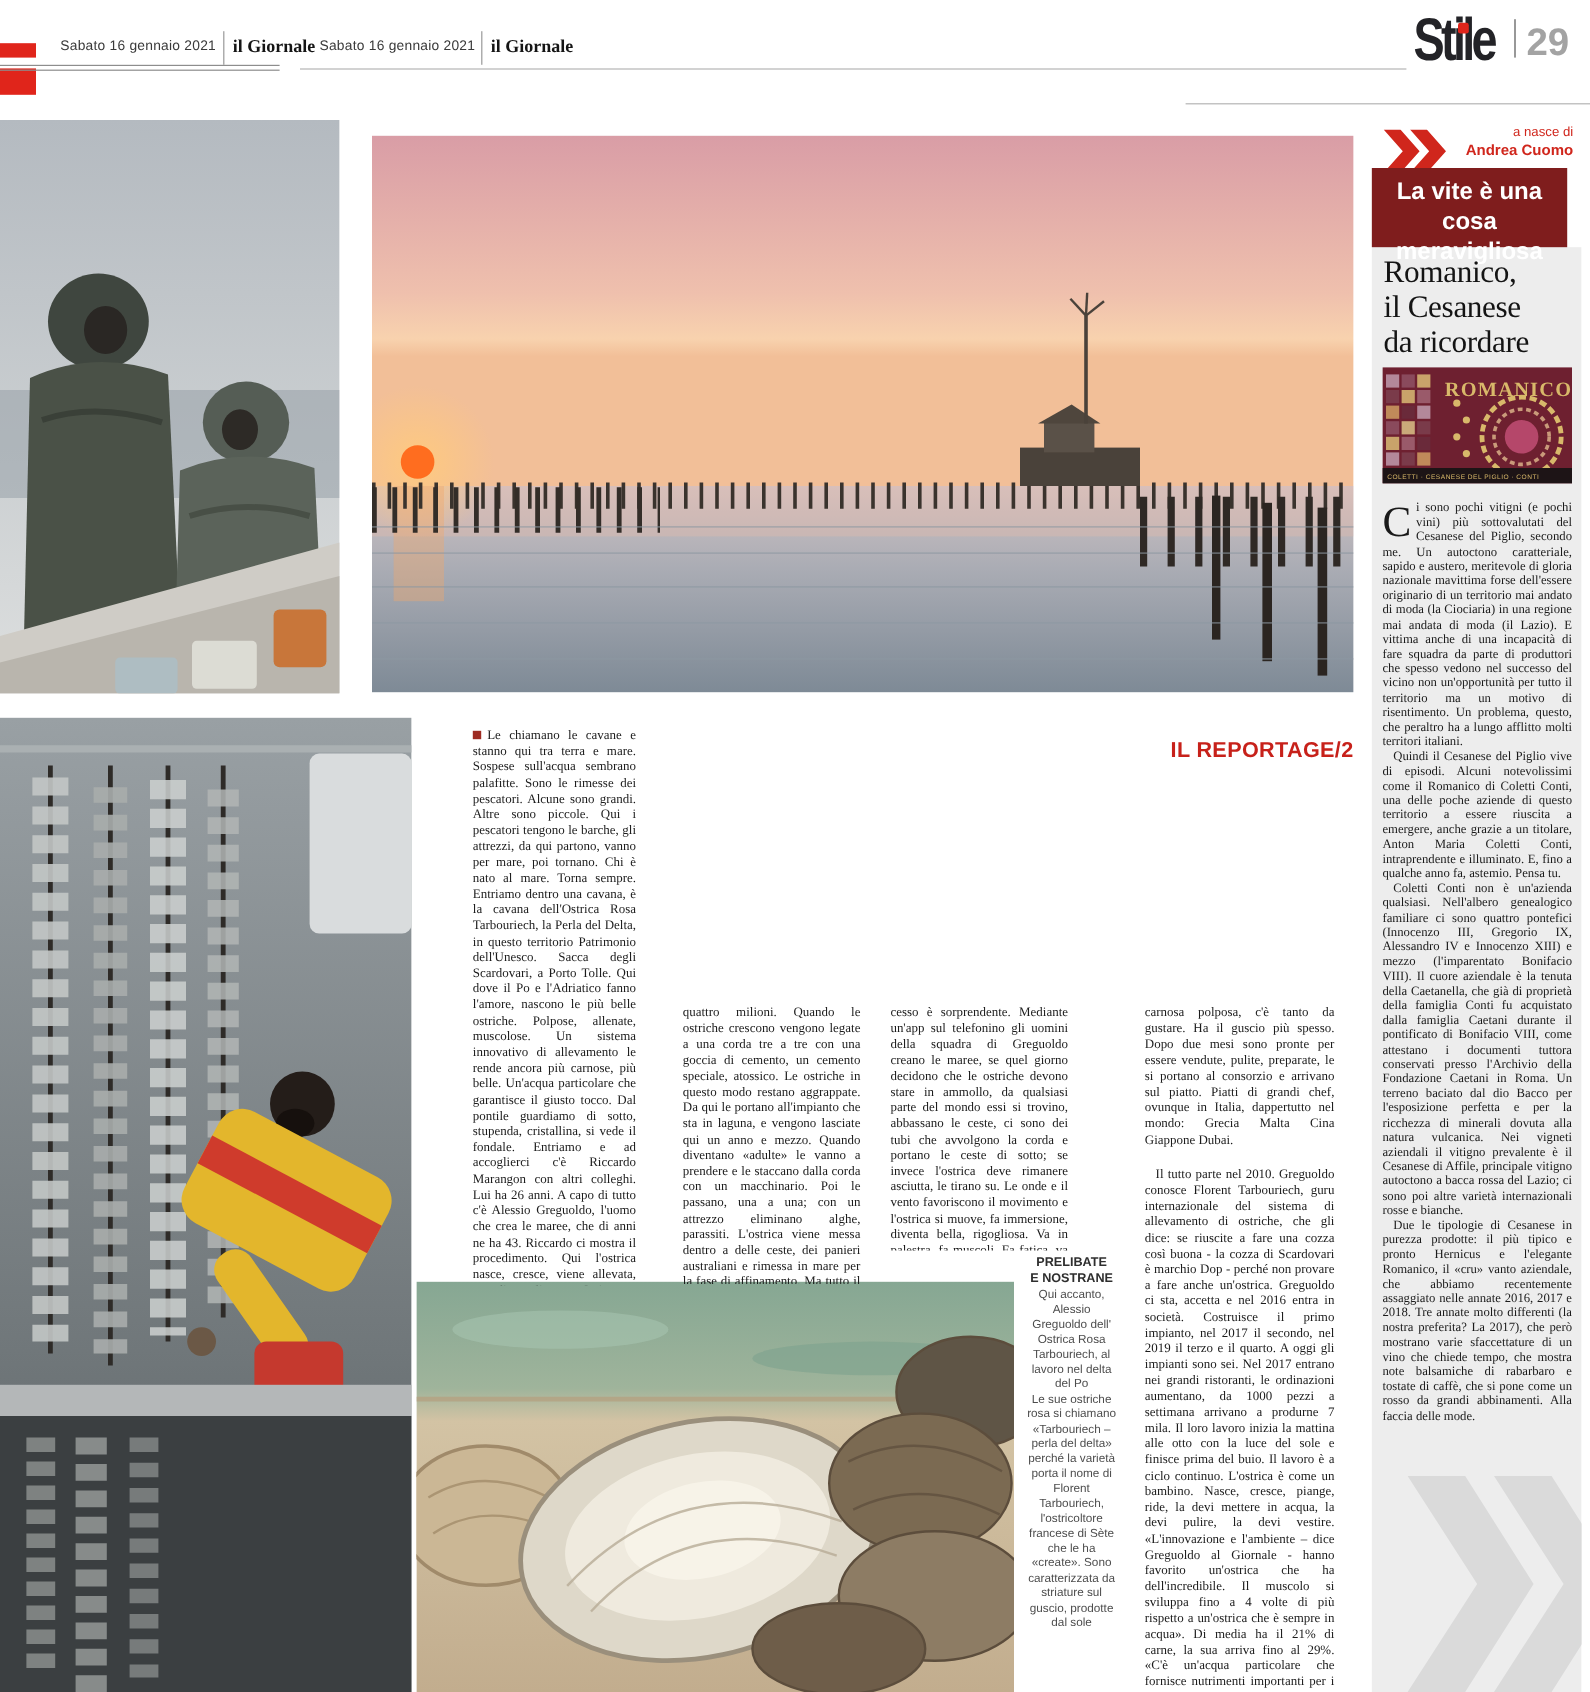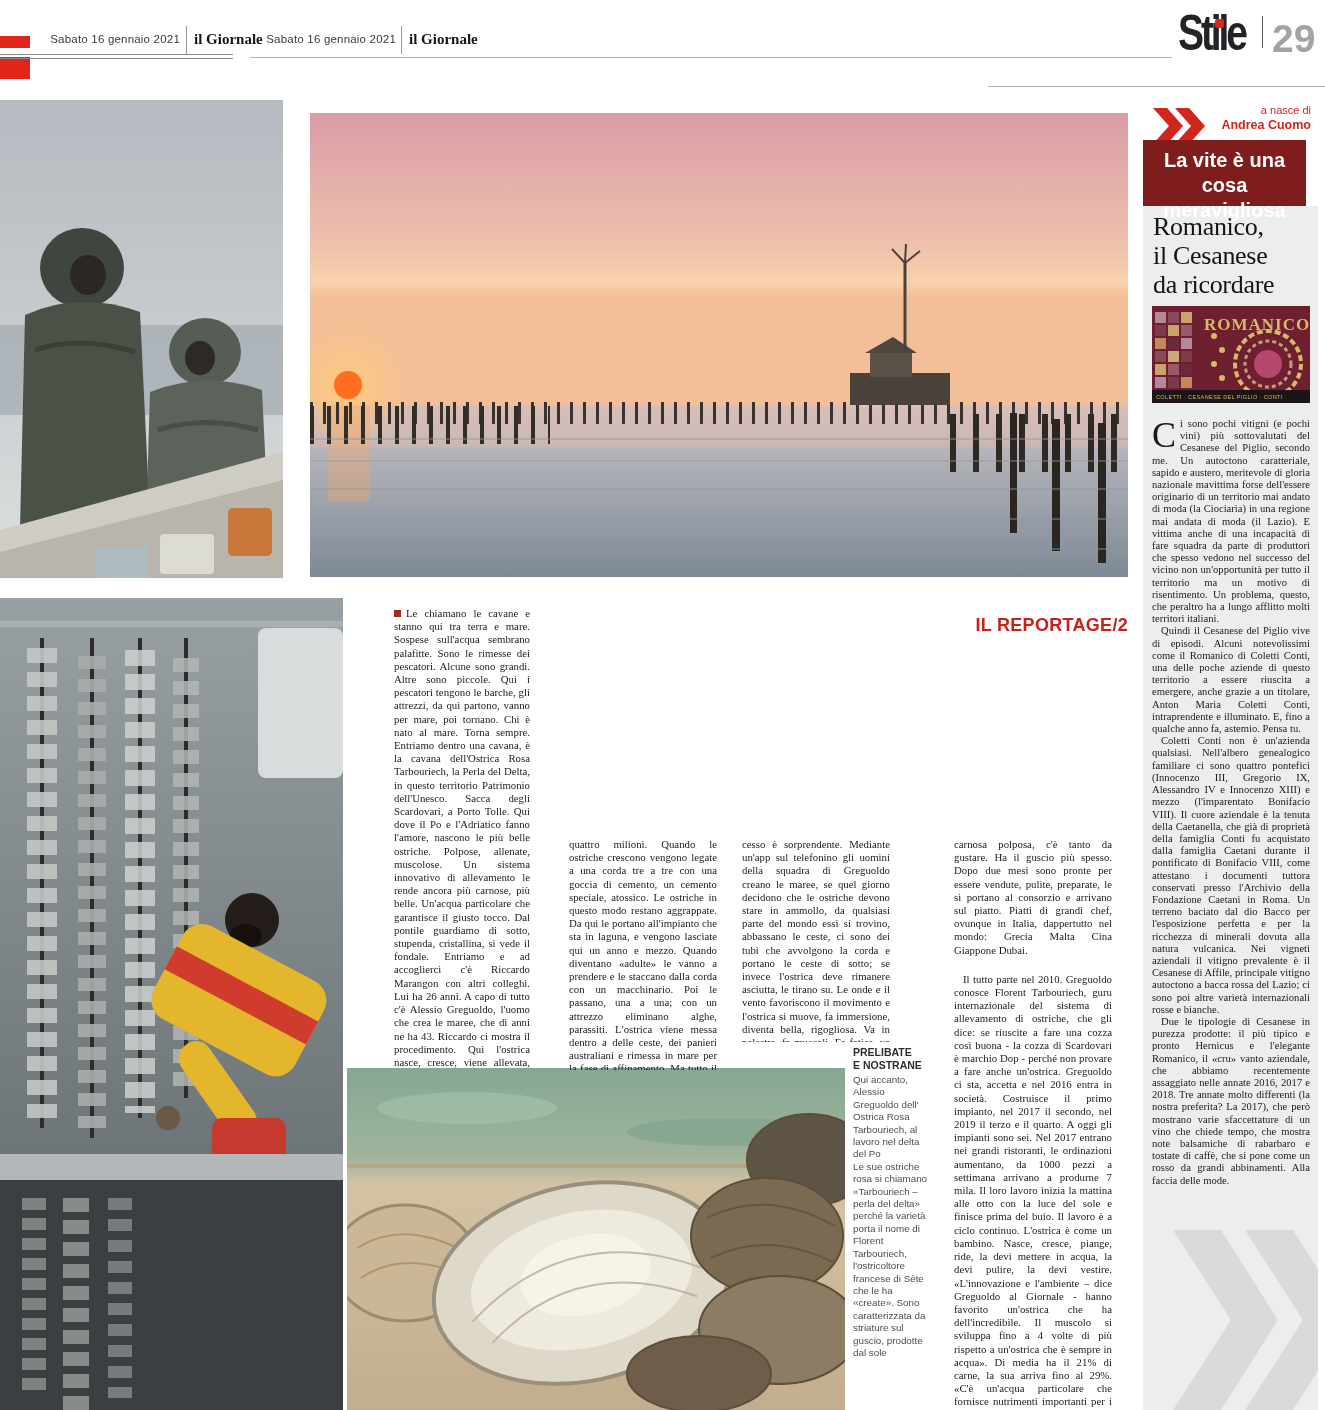--- a/index.html
+++ b/index.html
@@ -22,7 +22,7 @@
          letter-spacing:-4px;color:#232327;transform:scaleX(.78);transform-origin:left top;
          line-height:50px;}
   .stile-dot{width:9px;height:9px;background:#e0251b;border-radius:2px;}
-  .pagenum{font-family:"Liberation Sans",sans-serif;font-weight:bold;font-size:39px;color:#a3a3a3;}
+  .pagenum{font-family:"Liberation Sans",sans-serif;font-weight:bold;font-size:32px;color:#a3a3a3;}
 
   
   .photo{display:block;}

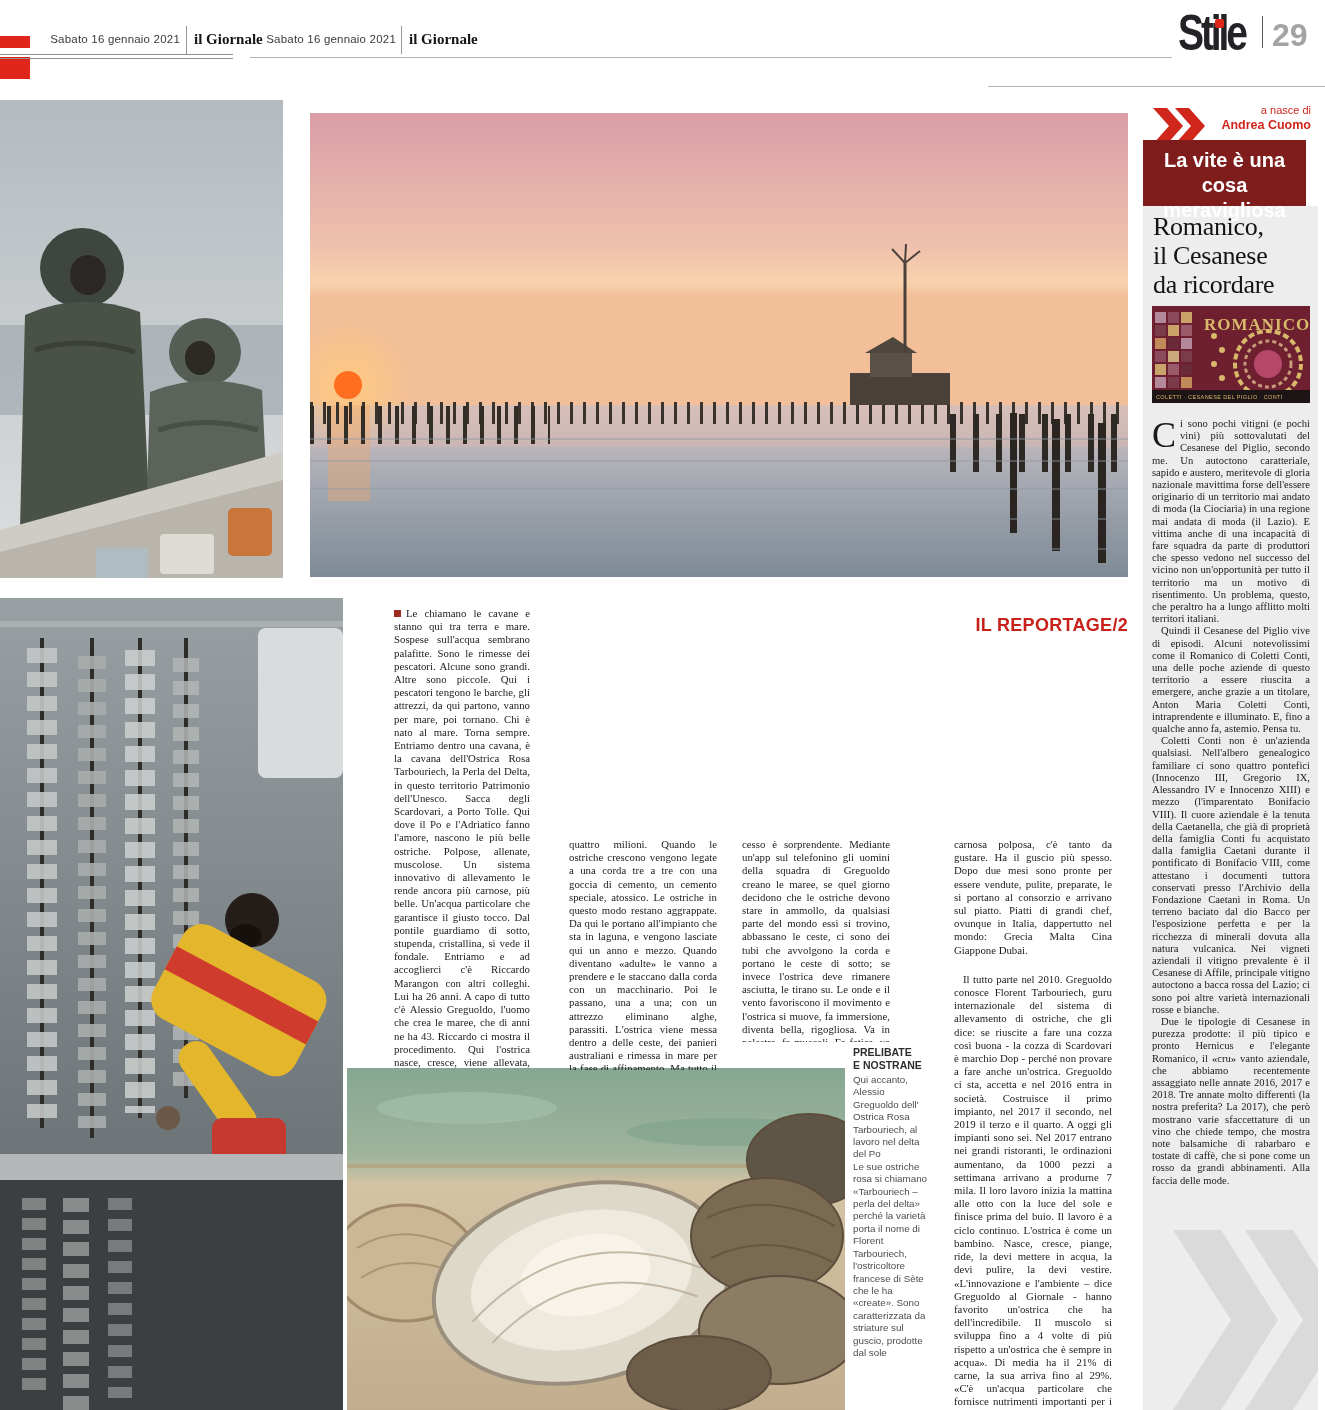--- a/index.html
+++ b/index.html
@@ -269,7 +269,7 @@
     <div class="sig">SBett</div>
   </div>
 
-  <div class="abs caption" style="left:853px;top:1046px;width:80px;height:364px;">
+  <div class="abs caption" style="left:853px;top:1046px;width:80px;height:364px;text-align:center;">
     <p class="cap-head">PRELIBATE
 E NOSTRANE</p>
     <div>

